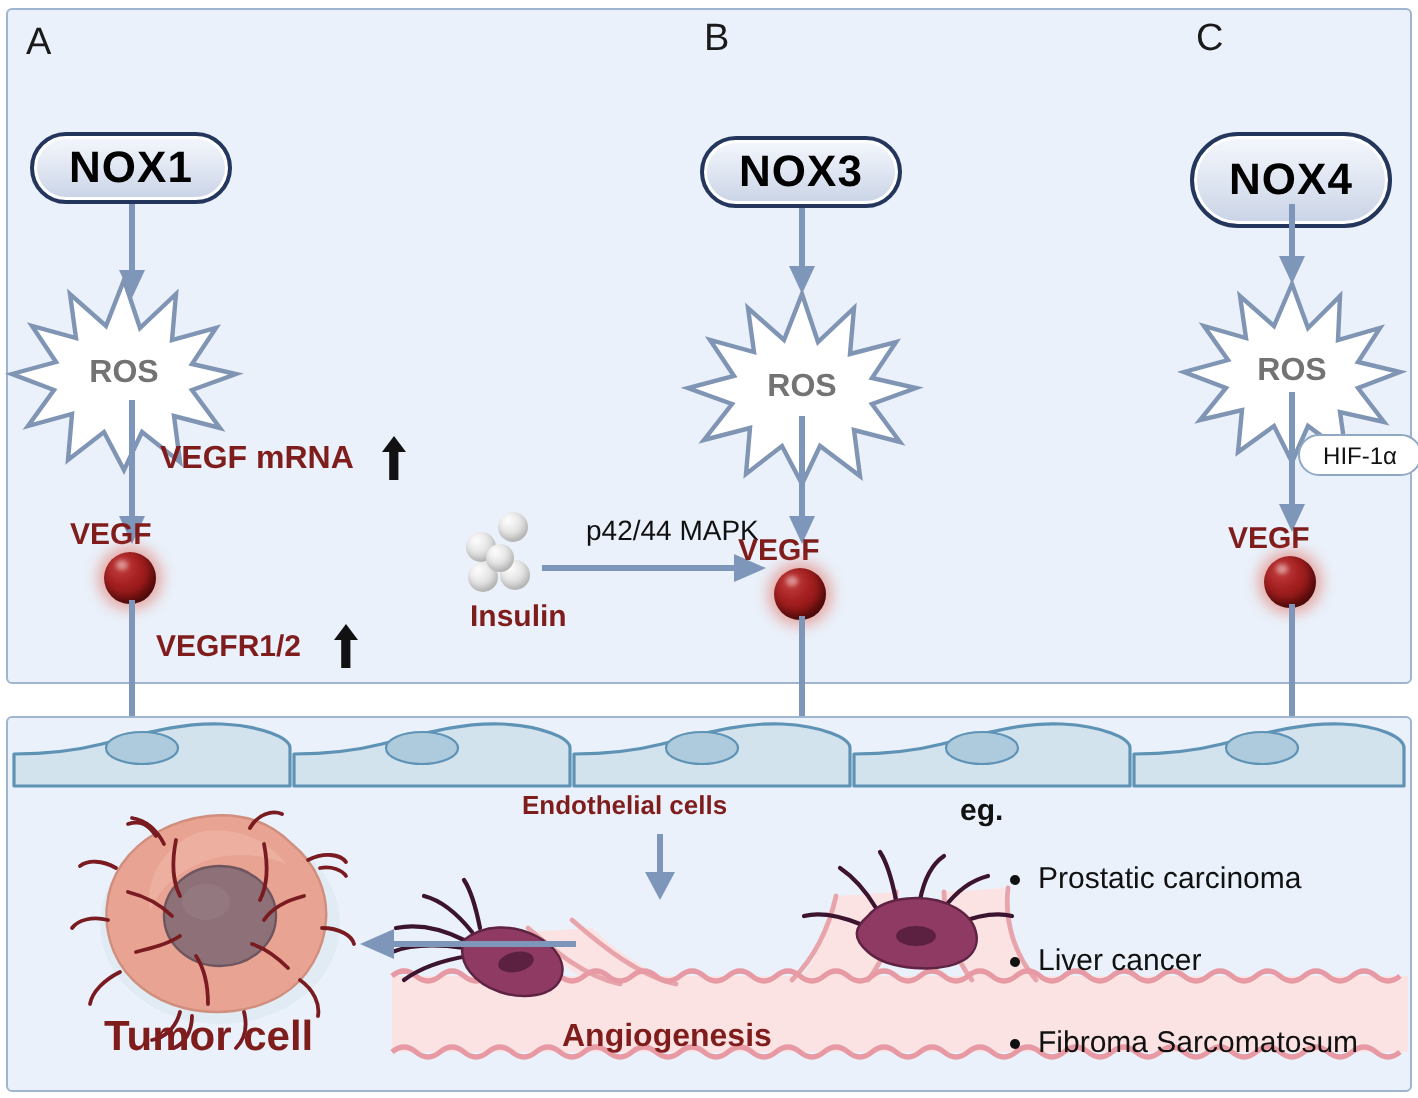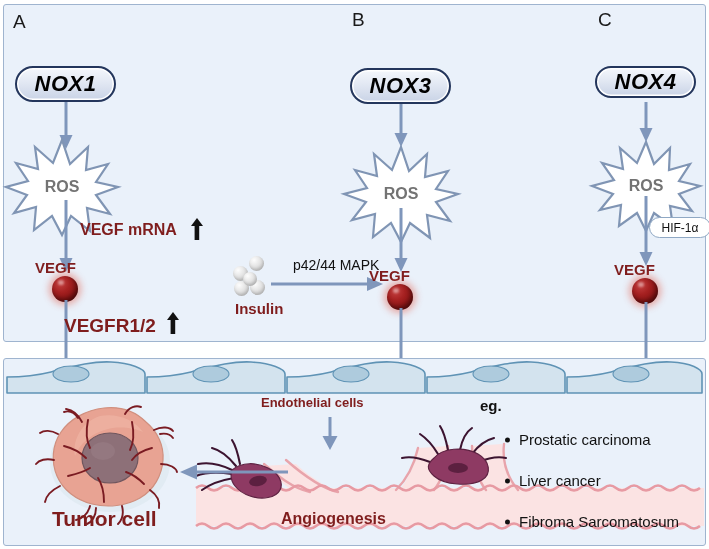--- a/index.html
+++ b/index.html
@@ -20,7 +20,7 @@
        border:2.5px solid #24365c;border-radius:999px;
        display:flex;align-items:center;justify-content:center;
        box-shadow:inset 0 0 0 1.5px #ffffff;}
-  .nox span{font-style:italic;font-weight:bold;color:#000;letter-spacing:.5px;}
+  .nox span{font-weight:bold;color:#000;letter-spacing:.5px;}
 
   
   .ros{position:absolute;}

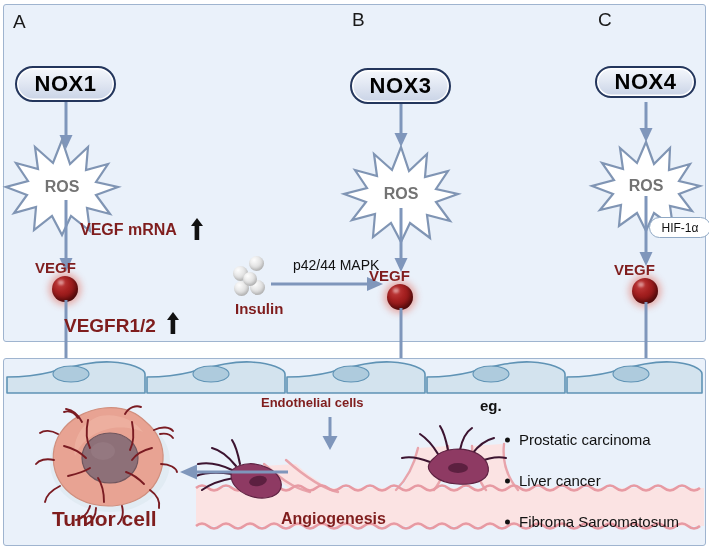--- a/index.html
+++ b/index.html
@@ -187,7 +187,7 @@
     </svg>
   </div>
 
-  <div class="nox" style="left:595px;top:66px;width:101px;height:32px;">
+  <div class="nox" style="left:595px;top:66px;width:101px;height:48px;">
     <span style="font-size:22px;">NOX4</span>
   </div>
 

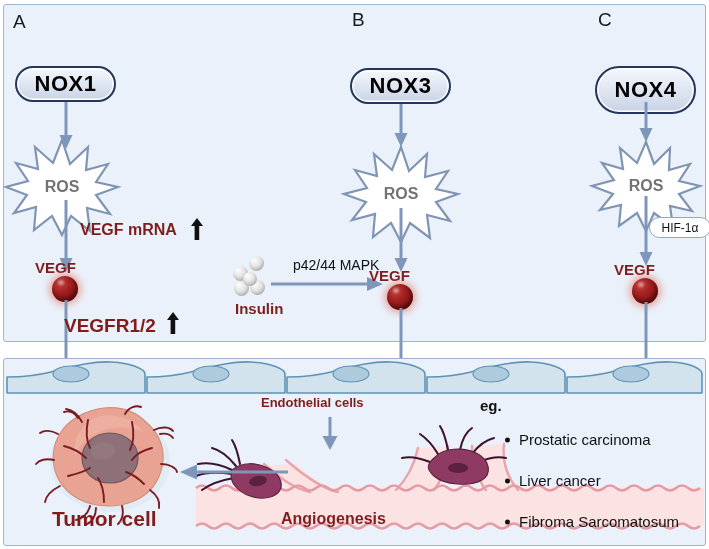--- a/index.html
+++ b/index.html
@@ -127,7 +127,7 @@
     </svg>
   </div>
 
-  <div class="lab" style="left:64px;top:316px;font-size:19px;">VEGFR1/2</div>
+  <div class="lab" style="left:78px;top:316px;font-size:15px;">VEGFR1/2</div>
   <div class="uparrow" style="left:166px;top:312px;">
     <svg width="14" height="22" viewBox="0 0 14 22">
       <rect x="4.6" y="5" width="4.6" height="17" fill="#111"></rect>

